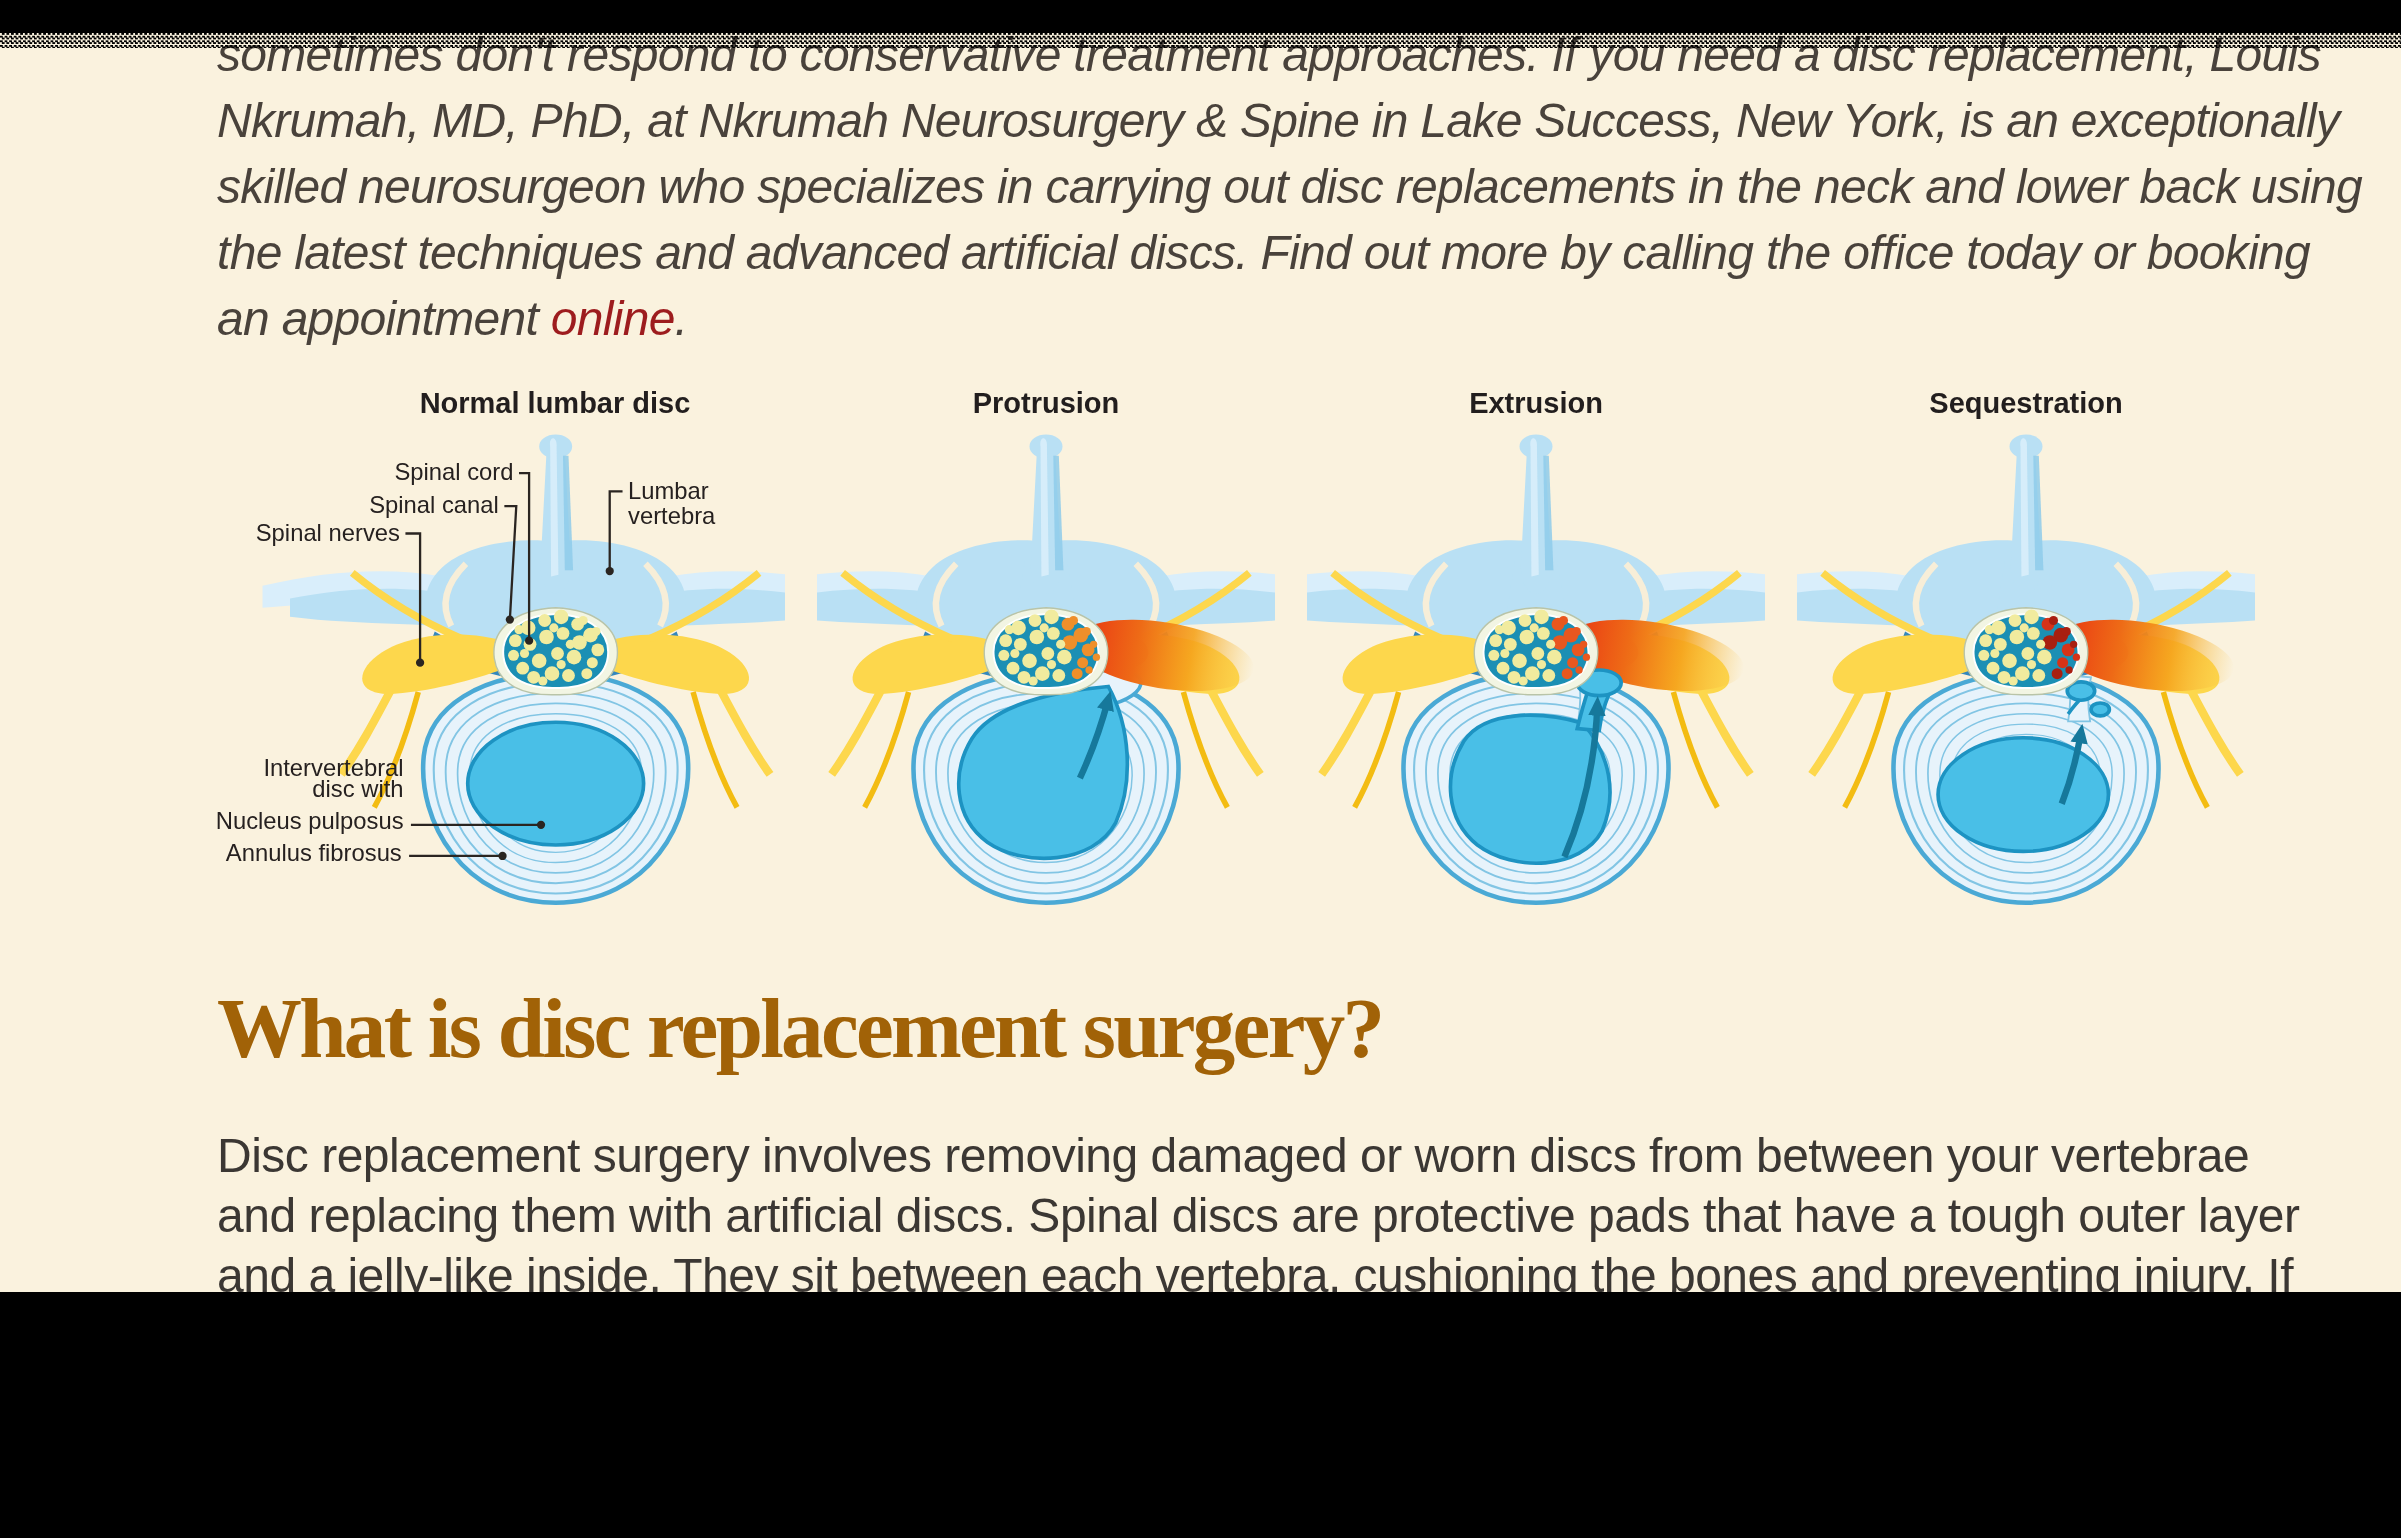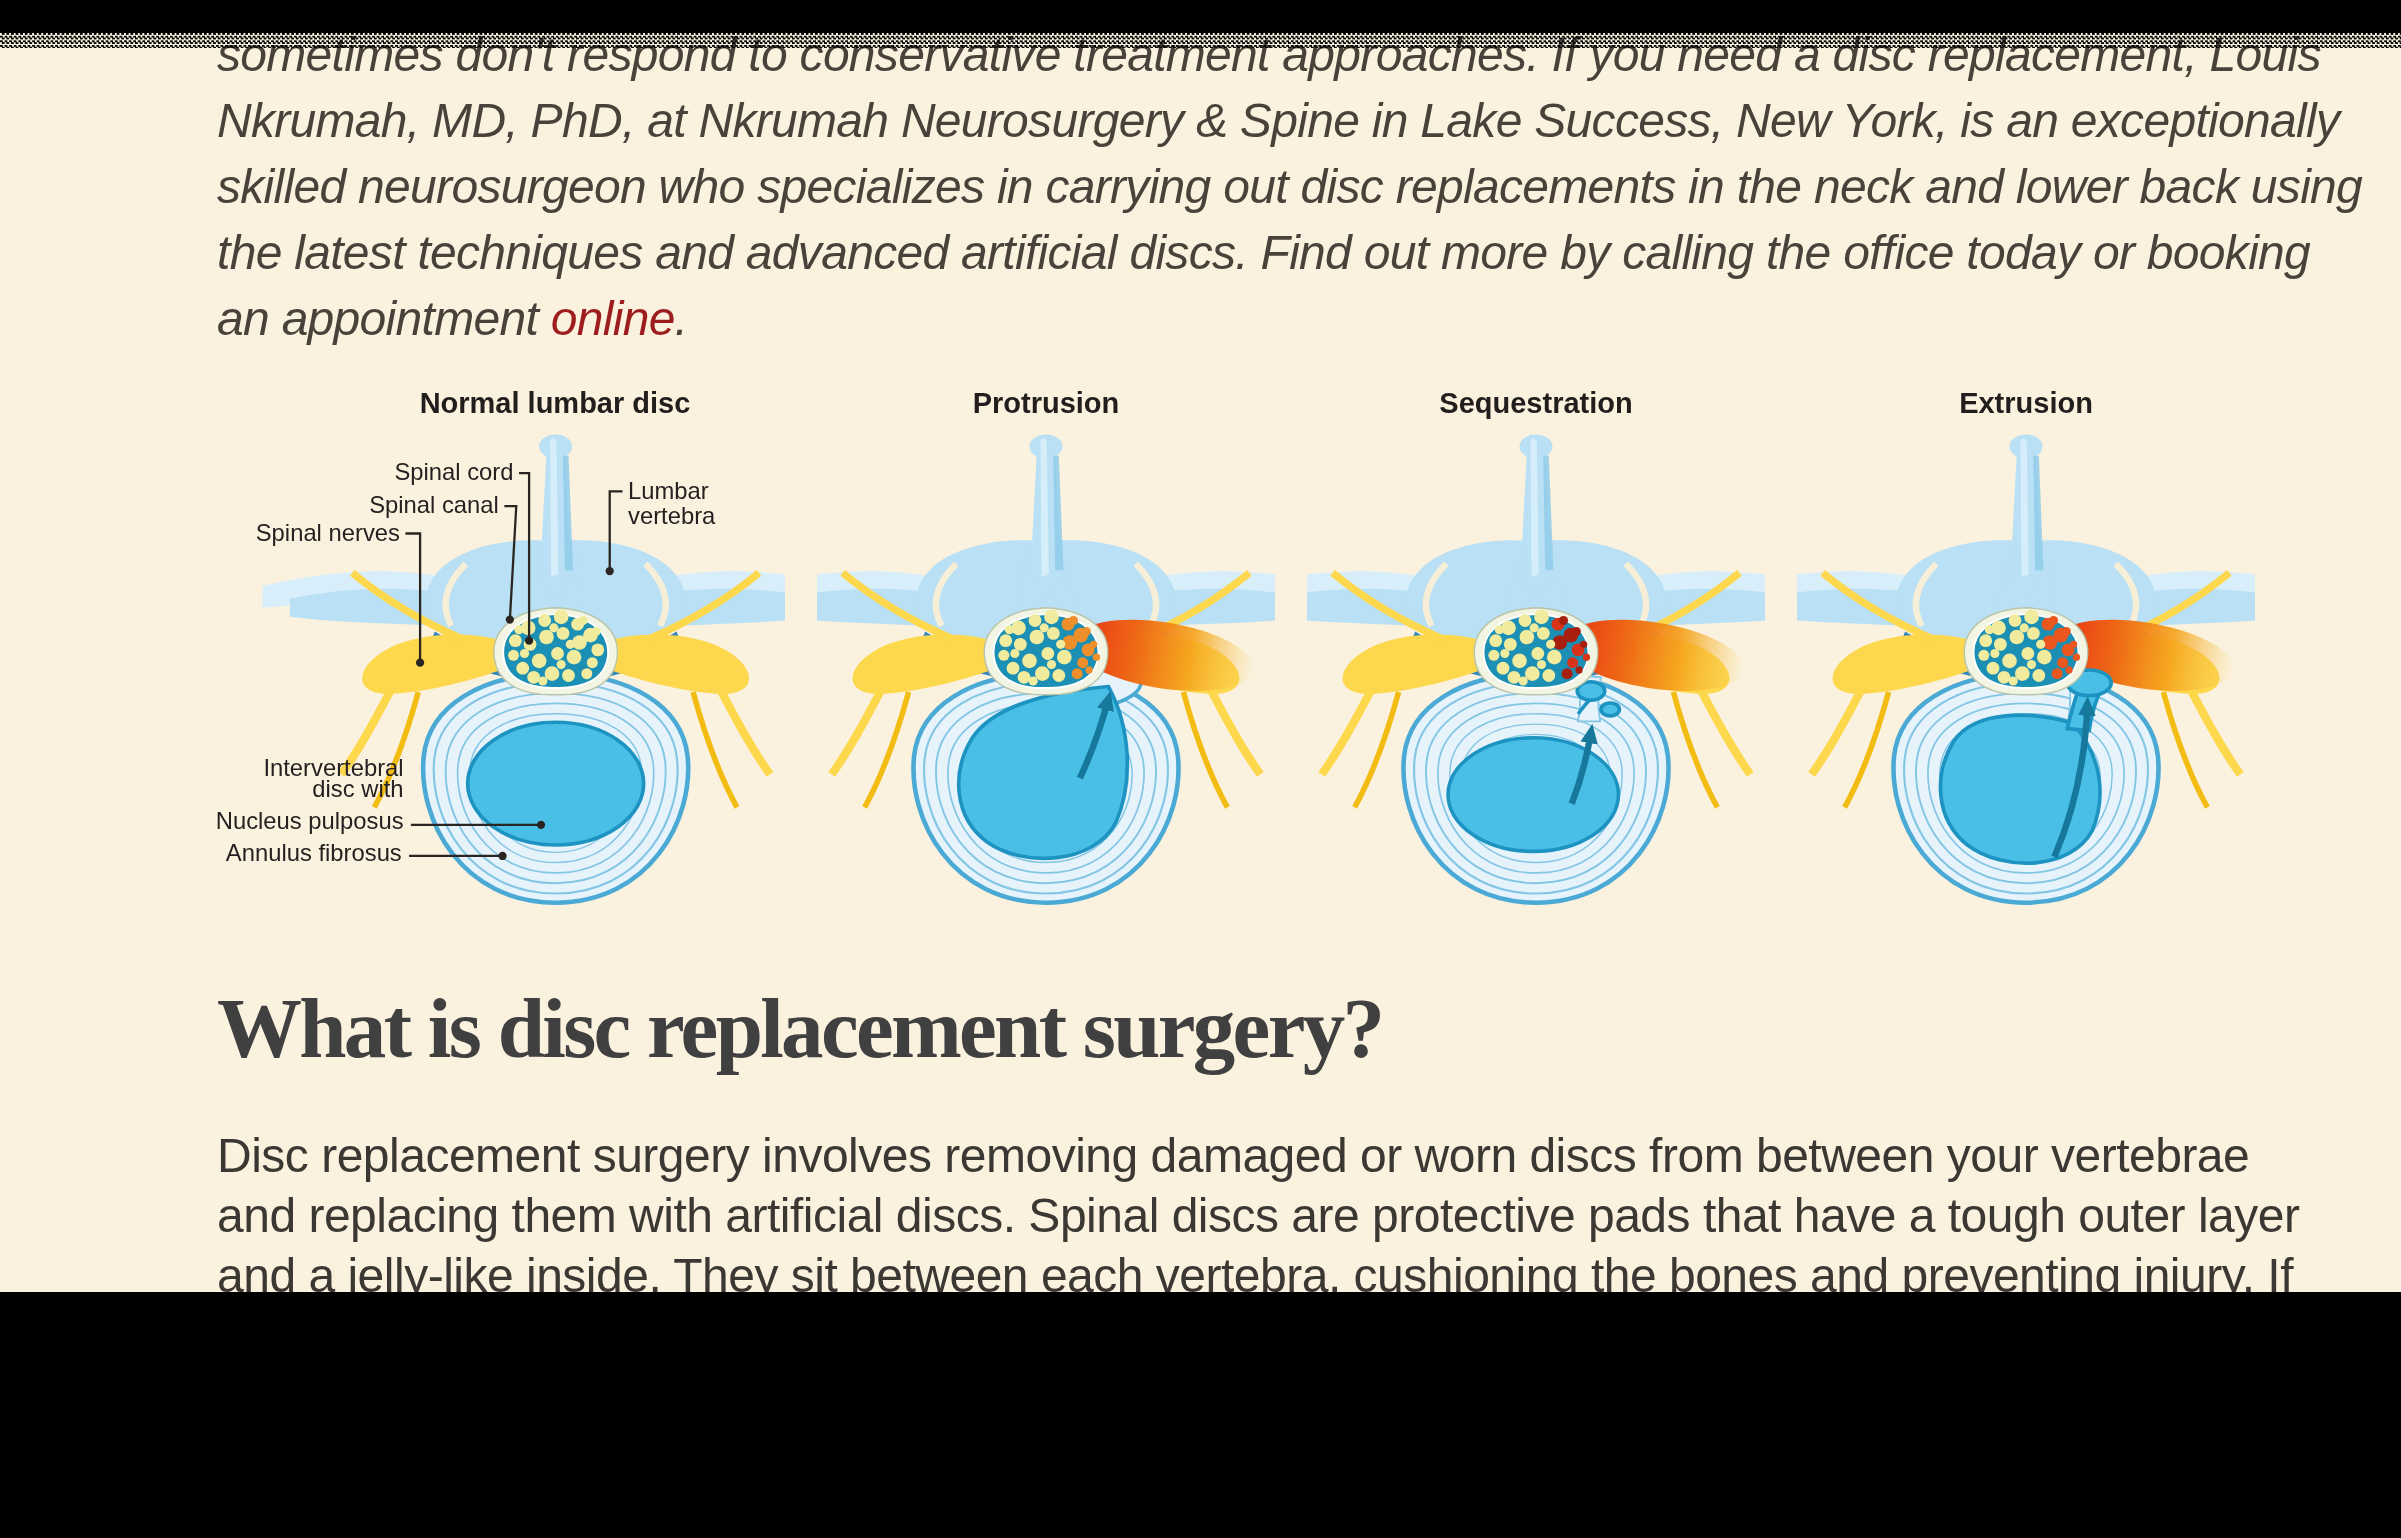--- a/index.html
+++ b/index.html
@@ -257,6 +257,97 @@
     </figure>
 
     <figure class="panel">
+      <div class="panel-title">Extrusion</div>
+      <svg width="458" height="513" viewBox="0 0 500 560">
+        <g>
+            <defs>
+    <linearGradient id="rg-extrusion" x1="0" y1="0" x2="1" y2="0">
+      <stop offset="0" stop-color="#e93114"></stop>
+      <stop offset="0.35" stop-color="#ee6a16"></stop>
+      <stop offset="0.65" stop-color="#f5a21b" stop-opacity="0.9"></stop>
+      <stop offset="1" stop-color="#f8c74e" stop-opacity="0"></stop>
+    </linearGradient>
+    <marker id="ah-extrusion" viewBox="0 0 10 10" refX="5" refY="5" markerWidth="3.4" markerHeight="3.4" orient="auto">
+      <path d="M0,1 L9,5 L0,9 Z" fill="#16789b"></path>
+    </marker>
+  </defs>
+            <path d="M-70,182 C30,158 120,162 185,188 L180,210 C110,196 30,198 -70,206 Z" fill="#d9eefb"></path>
+        <path d="M570,182 C470,158 380,162 315,188 L320,210 C390,196 470,198 570,206 Z" fill="#d9eefb"></path>
+        <path d="M-40,196 C60,176 150,186 200,210 L192,232 C120,222 40,226 -40,216 Z" fill="#b9e0f4"></path>
+        <path d="M540,196 C440,176 350,186 300,210 L308,232 C380,222 460,226 540,216 Z" fill="#b9e0f4"></path>
+            <path d="M250,134 C205,128 152,138 126,162 C98,188 104,224 136,240 C170,257 215,252 250,252 C285,252 330,257 364,240 C396,224 402,188 374,162 C348,138 295,128 250,134 Z" fill="#b9e0f4"></path>
+        <path d="M152,158 Q118,192 136,226" stroke="#f7eed8" stroke-width="7" fill="none"></path>
+        <path d="M348,158 Q382,192 364,226" stroke="#f7eed8" stroke-width="7" fill="none"></path>
+        <path d="M118,232 C160,258 205,268 243,270 L243,288 C195,286 150,272 112,248 Z" fill="#3487bd"></path>
+        <path d="M382,232 C340,258 295,268 257,270 L257,288 C305,286 350,272 388,248 Z" fill="#3487bd"></path>
+            <path d="M228,148 L272,148 L286,238 L214,238 Z" fill="#b9e0f4"></path>
+        <path d="M240,36 C236,14 264,14 260,36 L266,150 C272,204 228,204 234,150 Z" fill="#b9e0f4"></path>
+        <ellipse cx="250" cy="30" rx="18" ry="13" fill="#b9e0f4"></ellipse>
+        <path d="M244,30 C242,18 252,18 251,30 L253,170 L245,172 Z" fill="#d9eefb" opacity="0.9"></path>
+        <path d="M258,40 L264,40 L269,165 L260,165 Z" fill="#8ecbea" opacity="0.85"></path>
+            <path d="M205,246 C155,228 92,234 60,255 C28,276 32,303 74,300 C126,296 174,280 208,268 Z" fill="#fdd74c"></path>
+        <path d="M295,246 C345,228 408,234 440,255 C472,276 468,303 426,300 C374,296 326,280 292,268 Z" fill="#fdd74c"></path>
+        <path d="M70,296 C52,330 36,360 16,388" stroke="#fdd74c" stroke-width="9" fill="none"></path>
+        <path d="M430,296 C448,330 464,360 484,388" stroke="#fdd74c" stroke-width="9" fill="none"></path>
+        <path d="M100,298 C88,342 74,384 52,424" stroke="#f3bc12" stroke-width="6" fill="none"></path>
+        <path d="M400,298 C412,342 426,384 448,424" stroke="#f3bc12" stroke-width="6" fill="none"></path>
+        <path d="M148,240 C106,222 62,196 28,168" stroke="#fdd74c" stroke-width="8" fill="none"></path>
+        <path d="M352,240 C394,222 438,196 472,168" stroke="#fdd74c" stroke-width="8" fill="none"></path>
+            <path d="M250,278 C168,278 112,314 106,368 C99,438 148,528 250,528 C352,528 401,438 394,368 C388,314 332,278 250,278 Z" fill="#e7f3fb" stroke="#4aa9d5" stroke-width="5"></path>
+            <path d="M250,278 C168,278 112,314 106,368 C99,438 148,528 250,528 C352,528 401,438 394,368 C388,314 332,278 250,278 Z" transform="translate(20.0 32.2) scale(0.92)" fill="none" stroke="#82c5e4" stroke-width="2.5"></path>
+            <path d="M250,278 C168,278 112,314 106,368 C99,438 148,528 250,528 C352,528 401,438 394,368 C388,314 332,278 250,278 Z" transform="translate(42.5 68.5) scale(0.83)" fill="none" stroke="#82c5e4" stroke-width="2.5"></path>
+            <path d="M250,278 C168,278 112,314 106,368 C99,438 148,528 250,528 C352,528 401,438 394,368 C388,314 332,278 250,278 Z" transform="translate(65.0 104.8) scale(0.74)" fill="none" stroke="#82c5e4" stroke-width="2.5"></path>
+            <path d="M250,278 C168,278 112,314 106,368 C99,438 148,528 250,528 C352,528 401,438 394,368 C388,314 332,278 250,278 Z" transform="translate(87.5 141.0) scale(0.65)" fill="none" stroke="#82c5e4" stroke-width="2.5"></path>
+            <path d="M250,278 C168,278 112,314 106,368 C99,438 148,528 250,528 C352,528 401,438 394,368 C388,314 332,278 250,278 Z" transform="translate(110.0 177.3) scale(0.56)" fill="none" stroke="#82c5e4" stroke-width="2.5"></path>
+            <path d="M250,278 C168,278 112,314 106,368 C99,438 148,528 250,528 C352,528 401,438 394,368 C388,314 332,278 250,278 Z" transform="translate(132.5 213.6) scale(0.47)" fill="none" stroke="#82c5e4" stroke-width="2.5"></path>
+            <path d="M297,280 C299,296 299,312 296,330 L320,330 C317,312 317,296 321,282 Z" fill="#e7f3fb" stroke="#82c5e4" stroke-width="2"></path>
+            <ellipse cx="330" cy="252" rx="32" ry="20" fill="#e93114" opacity="0.95" transform="rotate(9 330 252)"></ellipse>
+                       <ellipse cx="378" cy="258" rx="100" ry="36" fill="url(#rg-extrusion)" transform="rotate(9 378 258)"></ellipse>
+            <g fill="#49bfe7" stroke="#1d93c2" stroke-width="4">
+              <path d="M301,332 C331,366 339,410 322,450 C299,492 226,495 186,465 C151,437 149,388 171,352 C194,317 257,319 301,332 Z"></path>
+              <path d="M295,338 C299,322 302,310 307,296 L329,302 C324,314 321,326 319,340 Z"></path>
+              <ellipse cx="319" cy="288" rx="24" ry="14"></ellipse>
+            </g>
+            <path d="M250,206 C294,208 321,229 317,261 C313,291 284,302 250,301 C216,302 187,291 183,261 C179,229 206,208 250,206 Z" fill="#f2f5e3" stroke="#b9c4a8" stroke-width="1.5"></path>
+        <path d="M250,206 C294,208 321,229 317,261 C313,291 284,302 250,301 C216,302 187,291 183,261 C179,229 206,208 250,206 Z" transform="translate(37.5 37.8) scale(0.85)" fill="#1b8fb4" stroke="#ffffff" stroke-width="2.5"></path>
+            <circle cx="206" cy="242" r="7" fill="#f1eb9e"></circle>
+            <circle cx="220" cy="228" r="8" fill="#f1eb9e"></circle>
+            <circle cx="238" cy="220" r="7" fill="#f1eb9e"></circle>
+            <circle cx="256" cy="216" r="8" fill="#f1eb9e"></circle>
+            <circle cx="274" cy="224" r="7" fill="#e9571f"></circle>
+            <circle cx="288" cy="236" r="8" fill="#e9571f"></circle>
+            <circle cx="296" cy="252" r="7" fill="#e9571f"></circle>
+            <circle cx="204" cy="258" r="6" fill="#f1eb9e"></circle>
+            <circle cx="222" cy="246" r="7" fill="#f1eb9e"></circle>
+            <circle cx="240" cy="238" r="8" fill="#f1eb9e"></circle>
+            <circle cx="258" cy="234" r="7" fill="#f1eb9e"></circle>
+            <circle cx="276" cy="244" r="8" fill="#e9571f"></circle>
+            <circle cx="290" cy="266" r="6" fill="#e9571f"></circle>
+            <circle cx="214" cy="272" r="7" fill="#f1eb9e"></circle>
+            <circle cx="232" cy="264" r="8" fill="#f1eb9e"></circle>
+            <circle cx="252" cy="256" r="7" fill="#f1eb9e"></circle>
+            <circle cx="270" cy="260" r="8" fill="#f1eb9e"></circle>
+            <circle cx="284" cy="278" r="6" fill="#e9571f"></circle>
+            <circle cx="226" cy="282" r="7" fill="#f1eb9e"></circle>
+            <circle cx="246" cy="278" r="8" fill="#f1eb9e"></circle>
+            <circle cx="264" cy="280" r="7" fill="#f1eb9e"></circle>
+            <circle cx="280" cy="220" r="5" fill="#e9571f"></circle>
+            <circle cx="248" cy="228" r="5" fill="#f1eb9e"></circle>
+            <circle cx="266" cy="246" r="5" fill="#f1eb9e"></circle>
+            <circle cx="210" cy="230" r="5" fill="#f1eb9e"></circle>
+            <circle cx="294" cy="232" r="5" fill="#e9571f"></circle>
+            <circle cx="236" cy="286" r="5" fill="#f1eb9e"></circle>
+            <circle cx="256" cy="268" r="5" fill="#f1eb9e"></circle>
+            <circle cx="216" cy="256" r="5" fill="#f1eb9e"></circle>
+            <circle cx="302" cy="246" r="4" fill="#e9571f"></circle>
+            <circle cx="305" cy="260" r="4" fill="#e9571f"></circle>
+            <circle cx="297" cy="274" r="4" fill="#e9571f"></circle>
+            <path d="M281,478 C306,420 315,362 317,312" fill="none" stroke="#16789b" stroke-width="7" marker-end="url(#ah-extrusion)"></path>
+          </g>
+      </svg>
+    </figure>
+
+    <figure class="panel">
       <div class="panel-title">Sequestration</div>
       <svg width="458" height="513" viewBox="0 0 500 560">
         <g>
@@ -348,97 +439,6 @@
       </svg>
     </figure>
 
-    <figure class="panel">
-      <div class="panel-title">Extrusion</div>
-      <svg width="458" height="513" viewBox="0 0 500 560">
-        <g>
-            <defs>
-    <linearGradient id="rg-extrusion" x1="0" y1="0" x2="1" y2="0">
-      <stop offset="0" stop-color="#e93114"></stop>
-      <stop offset="0.35" stop-color="#ee6a16"></stop>
-      <stop offset="0.65" stop-color="#f5a21b" stop-opacity="0.9"></stop>
-      <stop offset="1" stop-color="#f8c74e" stop-opacity="0"></stop>
-    </linearGradient>
-    <marker id="ah-extrusion" viewBox="0 0 10 10" refX="5" refY="5" markerWidth="3.4" markerHeight="3.4" orient="auto">
-      <path d="M0,1 L9,5 L0,9 Z" fill="#16789b"></path>
-    </marker>
-  </defs>
-            <path d="M-70,182 C30,158 120,162 185,188 L180,210 C110,196 30,198 -70,206 Z" fill="#d9eefb"></path>
-        <path d="M570,182 C470,158 380,162 315,188 L320,210 C390,196 470,198 570,206 Z" fill="#d9eefb"></path>
-        <path d="M-40,196 C60,176 150,186 200,210 L192,232 C120,222 40,226 -40,216 Z" fill="#b9e0f4"></path>
-        <path d="M540,196 C440,176 350,186 300,210 L308,232 C380,222 460,226 540,216 Z" fill="#b9e0f4"></path>
-            <path d="M250,134 C205,128 152,138 126,162 C98,188 104,224 136,240 C170,257 215,252 250,252 C285,252 330,257 364,240 C396,224 402,188 374,162 C348,138 295,128 250,134 Z" fill="#b9e0f4"></path>
-        <path d="M152,158 Q118,192 136,226" stroke="#f7eed8" stroke-width="7" fill="none"></path>
-        <path d="M348,158 Q382,192 364,226" stroke="#f7eed8" stroke-width="7" fill="none"></path>
-        <path d="M118,232 C160,258 205,268 243,270 L243,288 C195,286 150,272 112,248 Z" fill="#3487bd"></path>
-        <path d="M382,232 C340,258 295,268 257,270 L257,288 C305,286 350,272 388,248 Z" fill="#3487bd"></path>
-            <path d="M228,148 L272,148 L286,238 L214,238 Z" fill="#b9e0f4"></path>
-        <path d="M240,36 C236,14 264,14 260,36 L266,150 C272,204 228,204 234,150 Z" fill="#b9e0f4"></path>
-        <ellipse cx="250" cy="30" rx="18" ry="13" fill="#b9e0f4"></ellipse>
-        <path d="M244,30 C242,18 252,18 251,30 L253,170 L245,172 Z" fill="#d9eefb" opacity="0.9"></path>
-        <path d="M258,40 L264,40 L269,165 L260,165 Z" fill="#8ecbea" opacity="0.85"></path>
-            <path d="M205,246 C155,228 92,234 60,255 C28,276 32,303 74,300 C126,296 174,280 208,268 Z" fill="#fdd74c"></path>
-        <path d="M295,246 C345,228 408,234 440,255 C472,276 468,303 426,300 C374,296 326,280 292,268 Z" fill="#fdd74c"></path>
-        <path d="M70,296 C52,330 36,360 16,388" stroke="#fdd74c" stroke-width="9" fill="none"></path>
-        <path d="M430,296 C448,330 464,360 484,388" stroke="#fdd74c" stroke-width="9" fill="none"></path>
-        <path d="M100,298 C88,342 74,384 52,424" stroke="#f3bc12" stroke-width="6" fill="none"></path>
-        <path d="M400,298 C412,342 426,384 448,424" stroke="#f3bc12" stroke-width="6" fill="none"></path>
-        <path d="M148,240 C106,222 62,196 28,168" stroke="#fdd74c" stroke-width="8" fill="none"></path>
-        <path d="M352,240 C394,222 438,196 472,168" stroke="#fdd74c" stroke-width="8" fill="none"></path>
-            <path d="M250,278 C168,278 112,314 106,368 C99,438 148,528 250,528 C352,528 401,438 394,368 C388,314 332,278 250,278 Z" fill="#e7f3fb" stroke="#4aa9d5" stroke-width="5"></path>
-            <path d="M250,278 C168,278 112,314 106,368 C99,438 148,528 250,528 C352,528 401,438 394,368 C388,314 332,278 250,278 Z" transform="translate(20.0 32.2) scale(0.92)" fill="none" stroke="#82c5e4" stroke-width="2.5"></path>
-            <path d="M250,278 C168,278 112,314 106,368 C99,438 148,528 250,528 C352,528 401,438 394,368 C388,314 332,278 250,278 Z" transform="translate(42.5 68.5) scale(0.83)" fill="none" stroke="#82c5e4" stroke-width="2.5"></path>
-            <path d="M250,278 C168,278 112,314 106,368 C99,438 148,528 250,528 C352,528 401,438 394,368 C388,314 332,278 250,278 Z" transform="translate(65.0 104.8) scale(0.74)" fill="none" stroke="#82c5e4" stroke-width="2.5"></path>
-            <path d="M250,278 C168,278 112,314 106,368 C99,438 148,528 250,528 C352,528 401,438 394,368 C388,314 332,278 250,278 Z" transform="translate(87.5 141.0) scale(0.65)" fill="none" stroke="#82c5e4" stroke-width="2.5"></path>
-            <path d="M250,278 C168,278 112,314 106,368 C99,438 148,528 250,528 C352,528 401,438 394,368 C388,314 332,278 250,278 Z" transform="translate(110.0 177.3) scale(0.56)" fill="none" stroke="#82c5e4" stroke-width="2.5"></path>
-            <path d="M250,278 C168,278 112,314 106,368 C99,438 148,528 250,528 C352,528 401,438 394,368 C388,314 332,278 250,278 Z" transform="translate(132.5 213.6) scale(0.47)" fill="none" stroke="#82c5e4" stroke-width="2.5"></path>
-            <path d="M297,280 C299,296 299,312 296,330 L320,330 C317,312 317,296 321,282 Z" fill="#e7f3fb" stroke="#82c5e4" stroke-width="2"></path>
-            <ellipse cx="330" cy="252" rx="32" ry="20" fill="#e93114" opacity="0.95" transform="rotate(9 330 252)"></ellipse>
-                       <ellipse cx="378" cy="258" rx="100" ry="36" fill="url(#rg-extrusion)" transform="rotate(9 378 258)"></ellipse>
-            <g fill="#49bfe7" stroke="#1d93c2" stroke-width="4">
-              <path d="M301,332 C331,366 339,410 322,450 C299,492 226,495 186,465 C151,437 149,388 171,352 C194,317 257,319 301,332 Z"></path>
-              <path d="M295,338 C299,322 302,310 307,296 L329,302 C324,314 321,326 319,340 Z"></path>
-              <ellipse cx="319" cy="288" rx="24" ry="14"></ellipse>
-            </g>
-            <path d="M250,206 C294,208 321,229 317,261 C313,291 284,302 250,301 C216,302 187,291 183,261 C179,229 206,208 250,206 Z" fill="#f2f5e3" stroke="#b9c4a8" stroke-width="1.5"></path>
-        <path d="M250,206 C294,208 321,229 317,261 C313,291 284,302 250,301 C216,302 187,291 183,261 C179,229 206,208 250,206 Z" transform="translate(37.5 37.8) scale(0.85)" fill="#1b8fb4" stroke="#ffffff" stroke-width="2.5"></path>
-            <circle cx="206" cy="242" r="7" fill="#f1eb9e"></circle>
-            <circle cx="220" cy="228" r="8" fill="#f1eb9e"></circle>
-            <circle cx="238" cy="220" r="7" fill="#f1eb9e"></circle>
-            <circle cx="256" cy="216" r="8" fill="#f1eb9e"></circle>
-            <circle cx="274" cy="224" r="7" fill="#e9571f"></circle>
-            <circle cx="288" cy="236" r="8" fill="#e9571f"></circle>
-            <circle cx="296" cy="252" r="7" fill="#e9571f"></circle>
-            <circle cx="204" cy="258" r="6" fill="#f1eb9e"></circle>
-            <circle cx="222" cy="246" r="7" fill="#f1eb9e"></circle>
-            <circle cx="240" cy="238" r="8" fill="#f1eb9e"></circle>
-            <circle cx="258" cy="234" r="7" fill="#f1eb9e"></circle>
-            <circle cx="276" cy="244" r="8" fill="#e9571f"></circle>
-            <circle cx="290" cy="266" r="6" fill="#e9571f"></circle>
-            <circle cx="214" cy="272" r="7" fill="#f1eb9e"></circle>
-            <circle cx="232" cy="264" r="8" fill="#f1eb9e"></circle>
-            <circle cx="252" cy="256" r="7" fill="#f1eb9e"></circle>
-            <circle cx="270" cy="260" r="8" fill="#f1eb9e"></circle>
-            <circle cx="284" cy="278" r="6" fill="#e9571f"></circle>
-            <circle cx="226" cy="282" r="7" fill="#f1eb9e"></circle>
-            <circle cx="246" cy="278" r="8" fill="#f1eb9e"></circle>
-            <circle cx="264" cy="280" r="7" fill="#f1eb9e"></circle>
-            <circle cx="280" cy="220" r="5" fill="#e9571f"></circle>
-            <circle cx="248" cy="228" r="5" fill="#f1eb9e"></circle>
-            <circle cx="266" cy="246" r="5" fill="#f1eb9e"></circle>
-            <circle cx="210" cy="230" r="5" fill="#f1eb9e"></circle>
-            <circle cx="294" cy="232" r="5" fill="#e9571f"></circle>
-            <circle cx="236" cy="286" r="5" fill="#f1eb9e"></circle>
-            <circle cx="256" cy="268" r="5" fill="#f1eb9e"></circle>
-            <circle cx="216" cy="256" r="5" fill="#f1eb9e"></circle>
-            <circle cx="302" cy="246" r="4" fill="#e9571f"></circle>
-            <circle cx="305" cy="260" r="4" fill="#e9571f"></circle>
-            <circle cx="297" cy="274" r="4" fill="#e9571f"></circle>
-            <path d="M281,478 C306,420 315,362 317,312" fill="none" stroke="#16789b" stroke-width="7" marker-end="url(#ah-extrusion)"></path>
-          </g>
-      </svg>
-    </figure>
-
   </div>
 
   <h2 class="section-heading">What is disc replacement surgery?</h2>

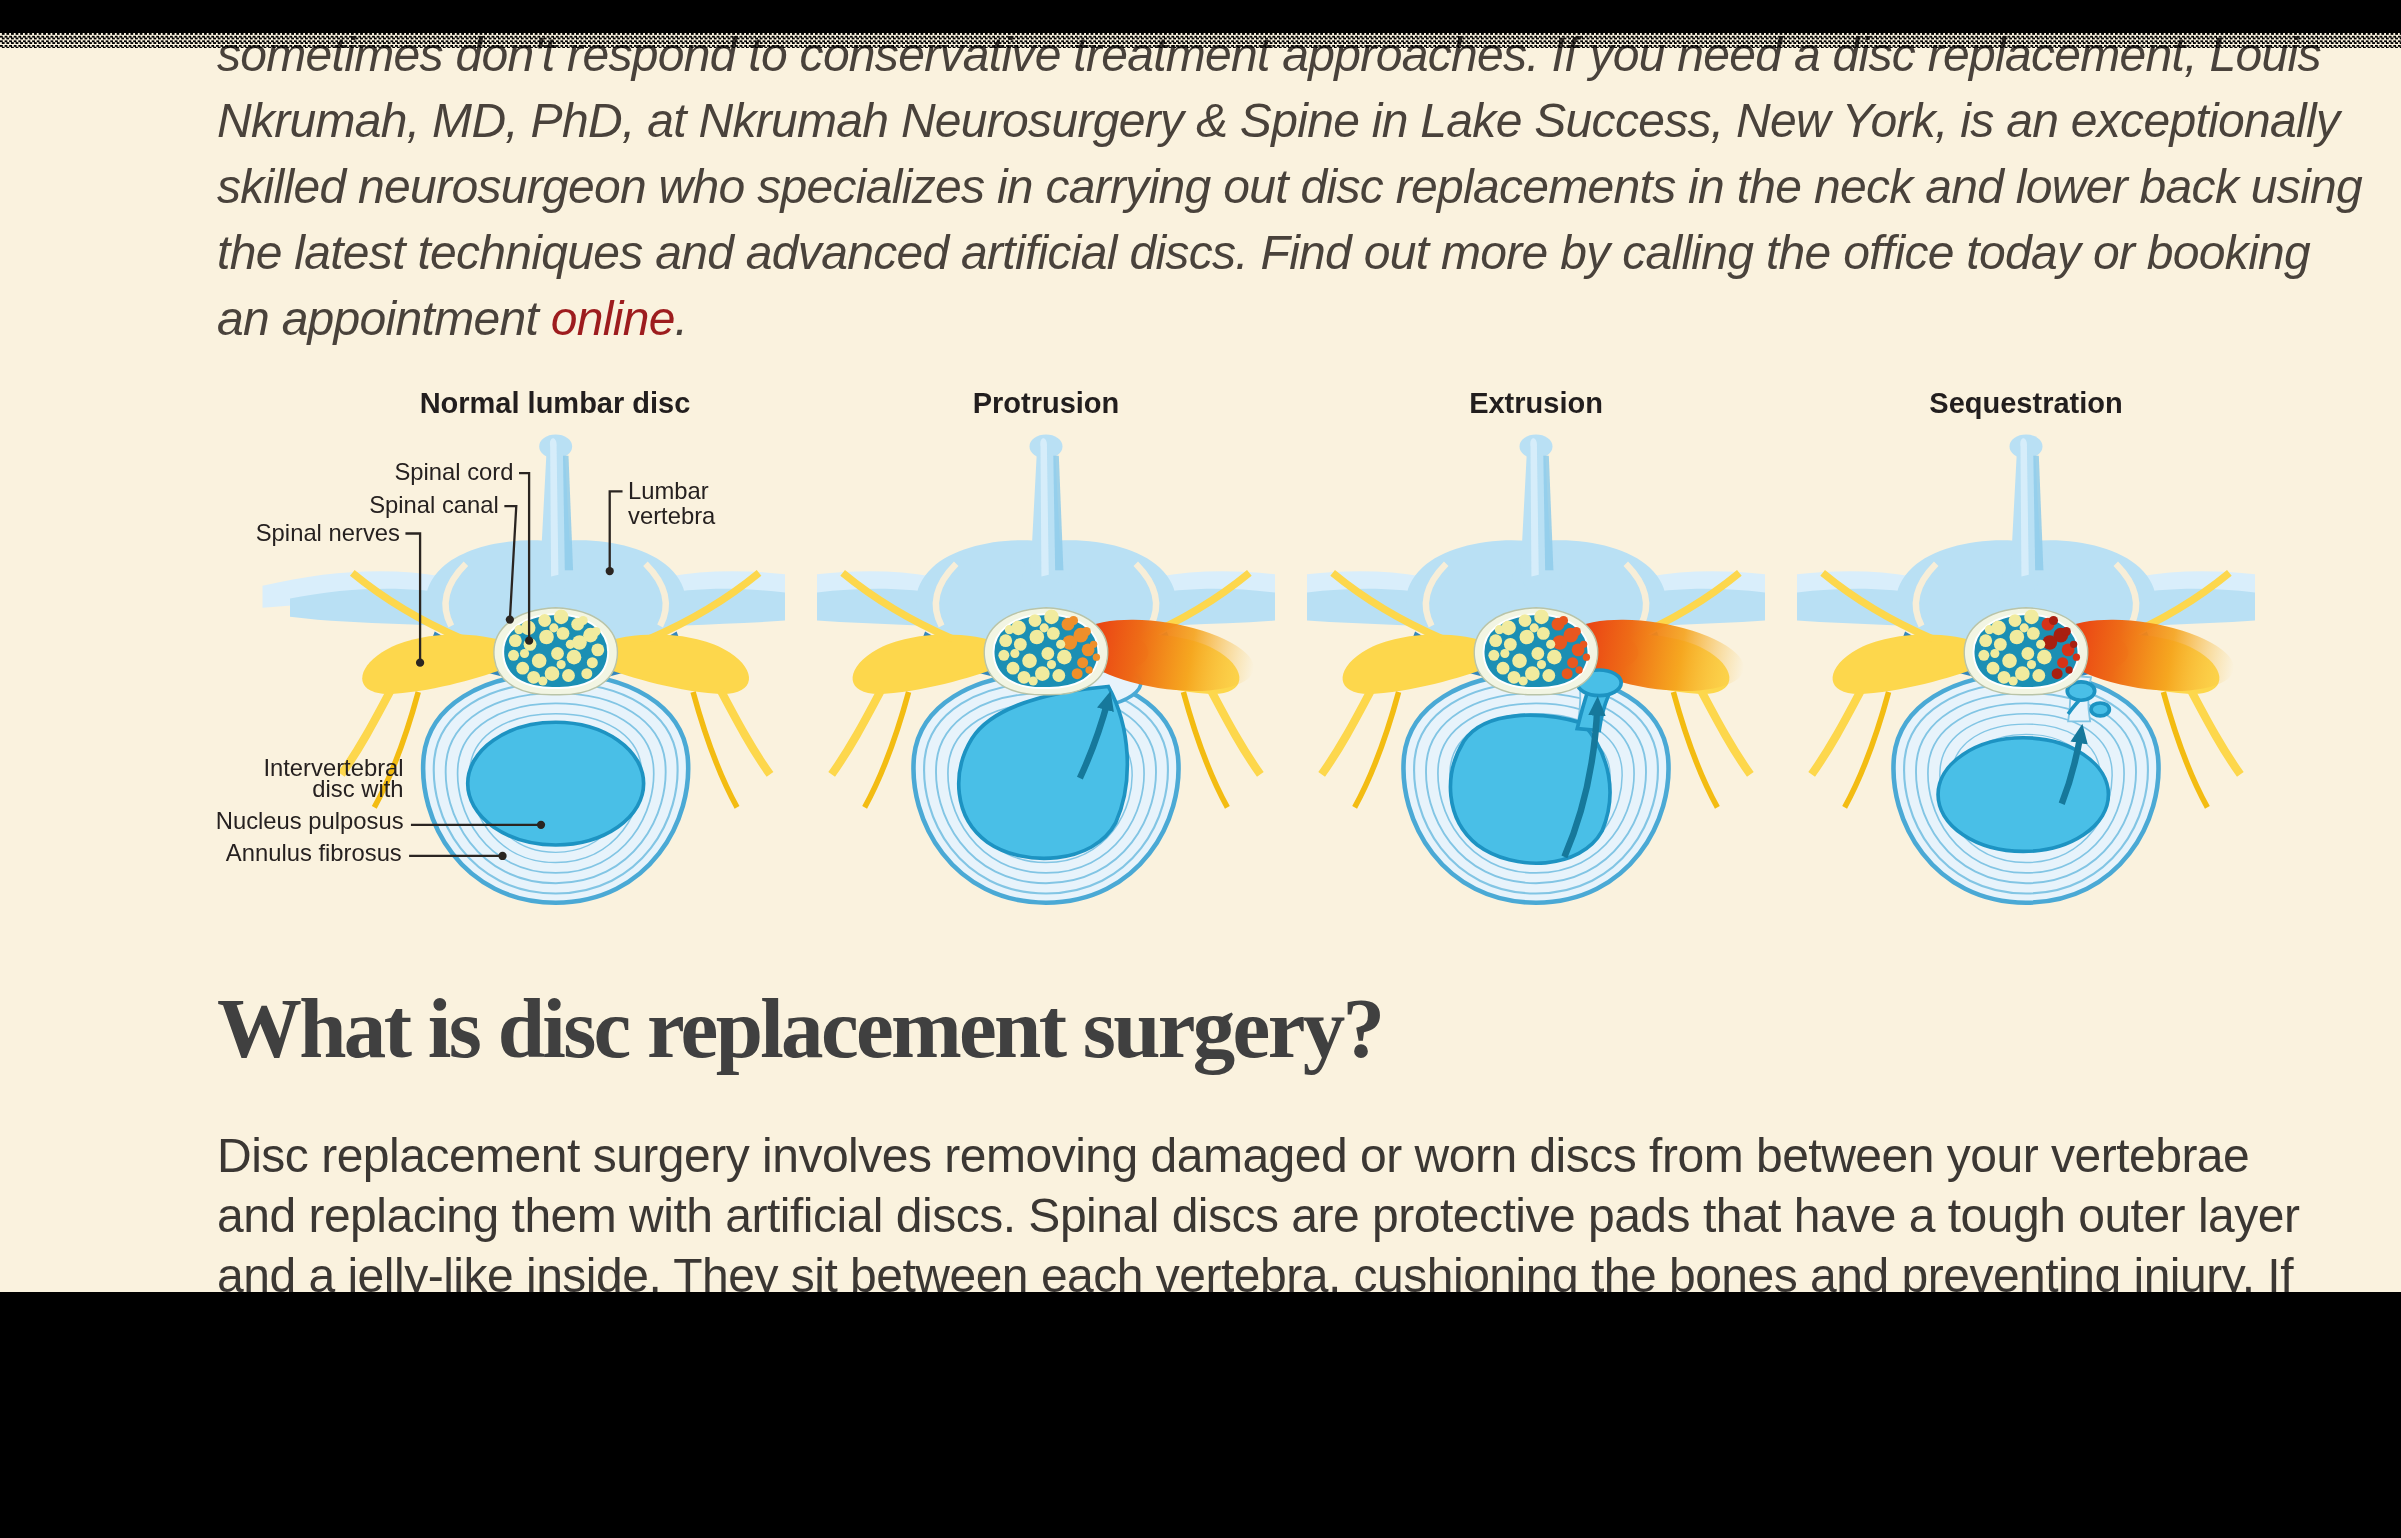--- a/index.html
+++ b/index.html
@@ -44,7 +44,7 @@
   .section-heading{
     position:absolute;left:217px;top:979px;margin:0;
     font-family:"Liberation Serif", serif;font-weight:700;
-    font-size:85px;letter-spacing:-2.7px;color:#404040;z-index:5;
+    font-size:85px;letter-spacing:-2.7px;color:#a16207;z-index:5;
   }
   .section-body{
     position:absolute;left:217px;top:1126px;width:2117px;margin:0;

